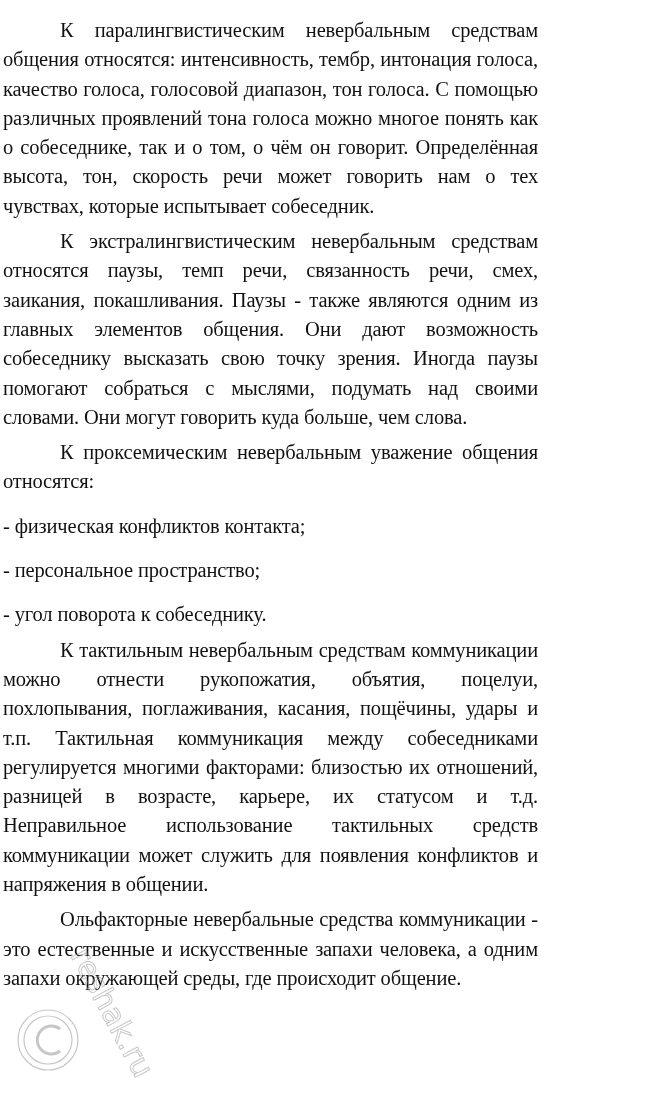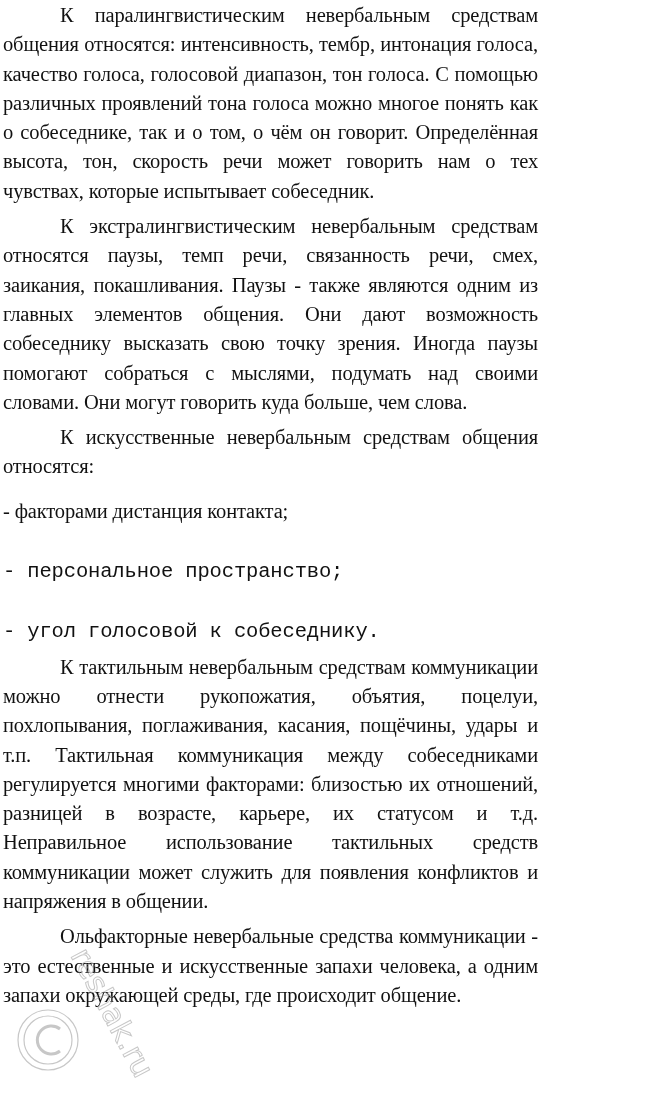--- a/index.html
+++ b/index.html
@@ -18,7 +18,7 @@
     .page {
       position: absolute;
       left: 0;
-      top: 1px;
+      top: 16px;
       width: 556px;
       padding: 0 18px 0 3px;
       box-sizing: border-box;

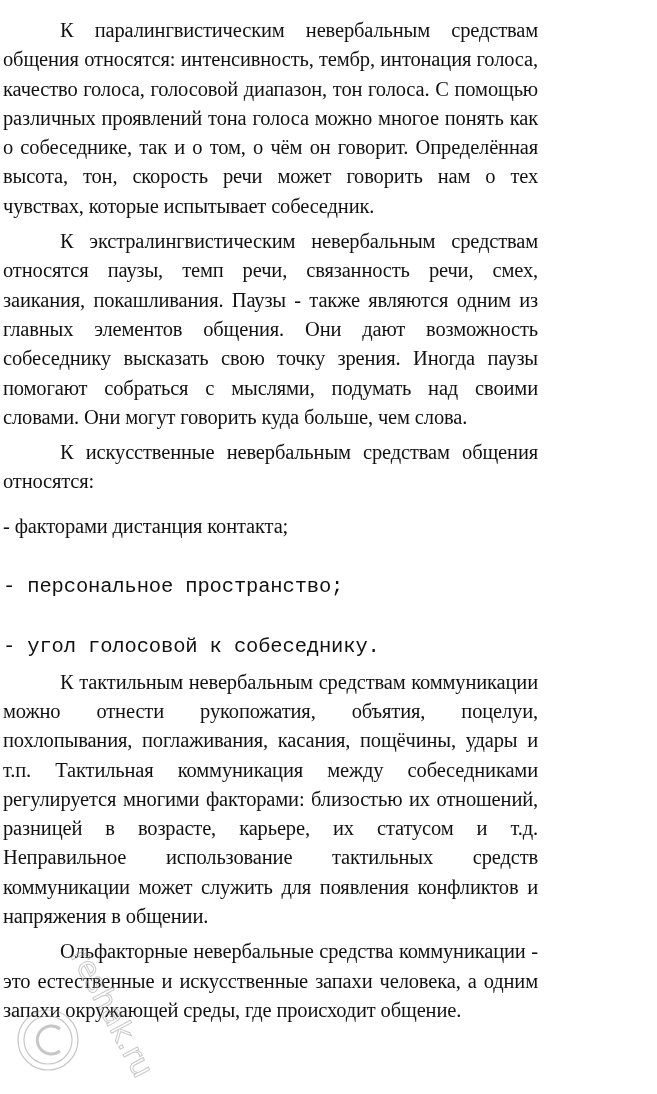--- a/index.html
+++ b/index.html
@@ -58,7 +58,7 @@
 <div class="page">
   <p class="para p1">К паралингвистическим невербальным средствам общения относятся: интенсивность, тембр, интонация голоса, качество голоса, голосовой диапазон, тон голоса. С помощью различных проявлений тона голоса можно многое понять как о собеседнике, так и о том, о чём он говорит. Определённая высота, тон, скорость речи может говорить нам о тех чувствах, которые испытывает собеседник.</p>
   <p class="para gap">К экстралингвистическим невербальным средствам относятся паузы, темп речи, связанность речи, смех, заикания, покашливания. Паузы - также являются одним из главных элементов общения. Они дают возможность собеседнику высказать свою точку зрения. Иногда паузы помогают собраться с мыслями, подумать над своими словами. Они могут говорить куда больше, чем слова.</p>
-  <p class="para gap">К искусственные невербальным средствам общения относятся:</p>
+  <p class="para gap">К проксемическим невербальным уважение общения относятся:</p>
 
   <p class="list-item first">- факторами дистанция контакта;</p>
   <p class="list-item next">- персональное пространство;</p>

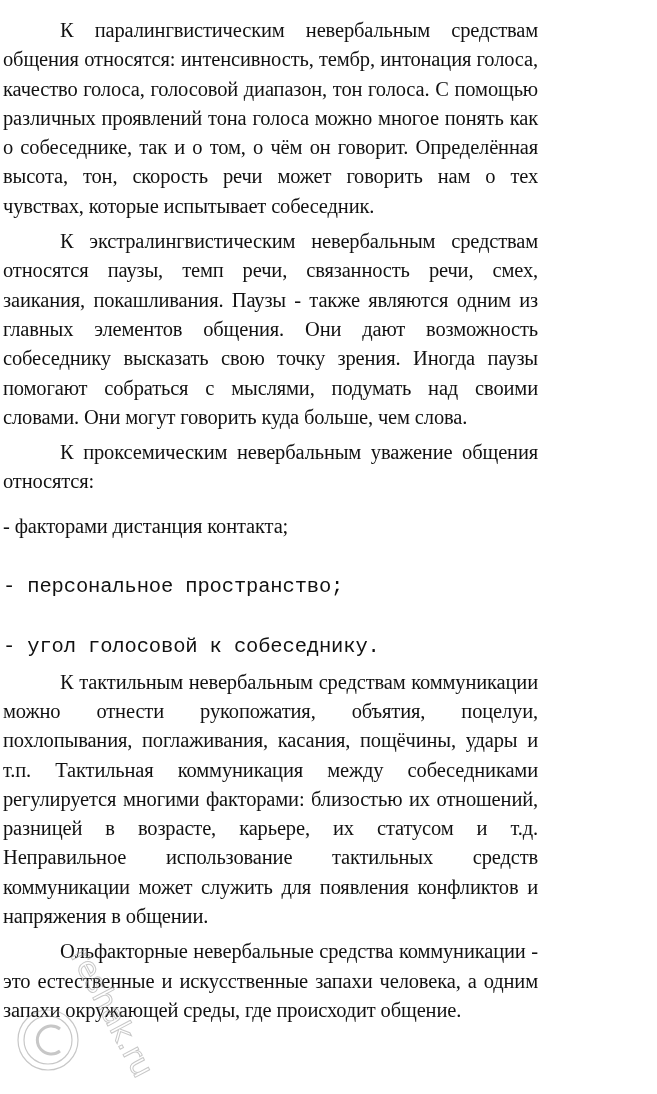--- a/index.html
+++ b/index.html
@@ -60,7 +60,7 @@
   <p class="para gap">К экстралингвистическим невербальным средствам относятся паузы, темп речи, связанность речи, смех, заикания, покашливания. Паузы - также являются одним из главных элементов общения. Они дают возможность собеседнику высказать свою точку зрения. Иногда паузы помогают собраться с мыслями, подумать над своими словами. Они могут говорить куда больше, чем слова.</p>
   <p class="para gap">К проксемическим невербальным уважение общения относятся:</p>
 
-  <p class="list-item first">- факторами дистанция контакта;</p>
+  <p class="list-item first">- физическая конфликтов контакта;</p>
   <p class="list-item next">- персональное пространство;</p>
   <p class="list-item next">- угол голосовой к собеседнику.</p>
 

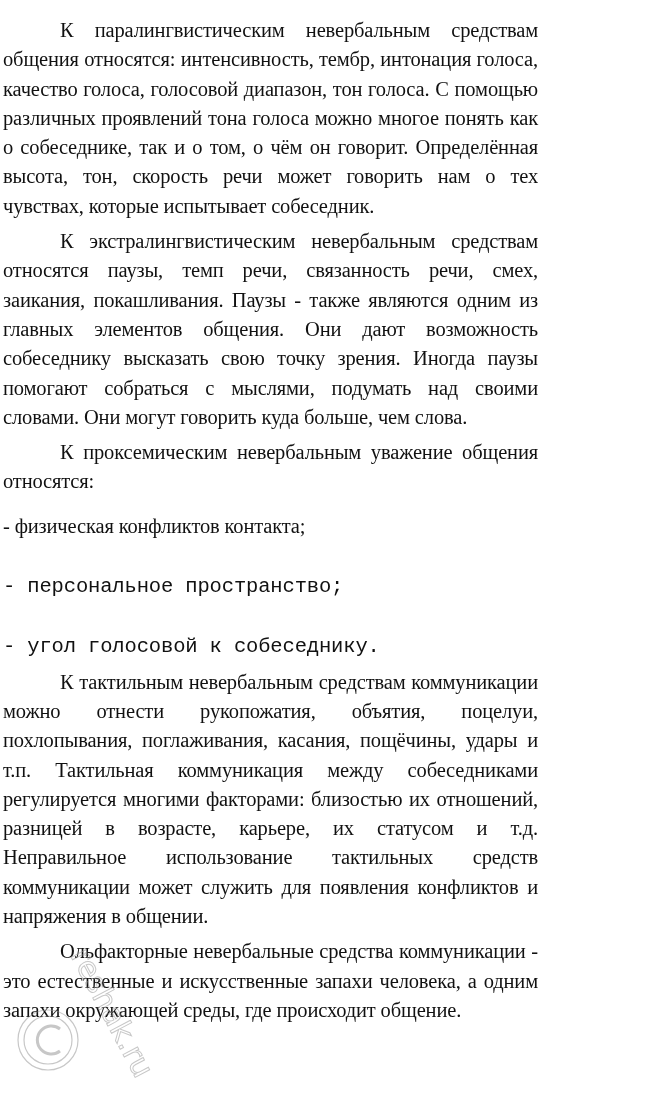--- a/index.html
+++ b/index.html
@@ -41,7 +41,7 @@
       letter-spacing: -0.15px;
     }
     .list-item.first { margin-top: 15px; }
-    .list-item.next { margin-top: 31px; font-family: Liberation Mono, monospace; }
+    .list-item.next { margin-top: 15px; }
     .watermark {
       position: absolute;
       left: 10px;

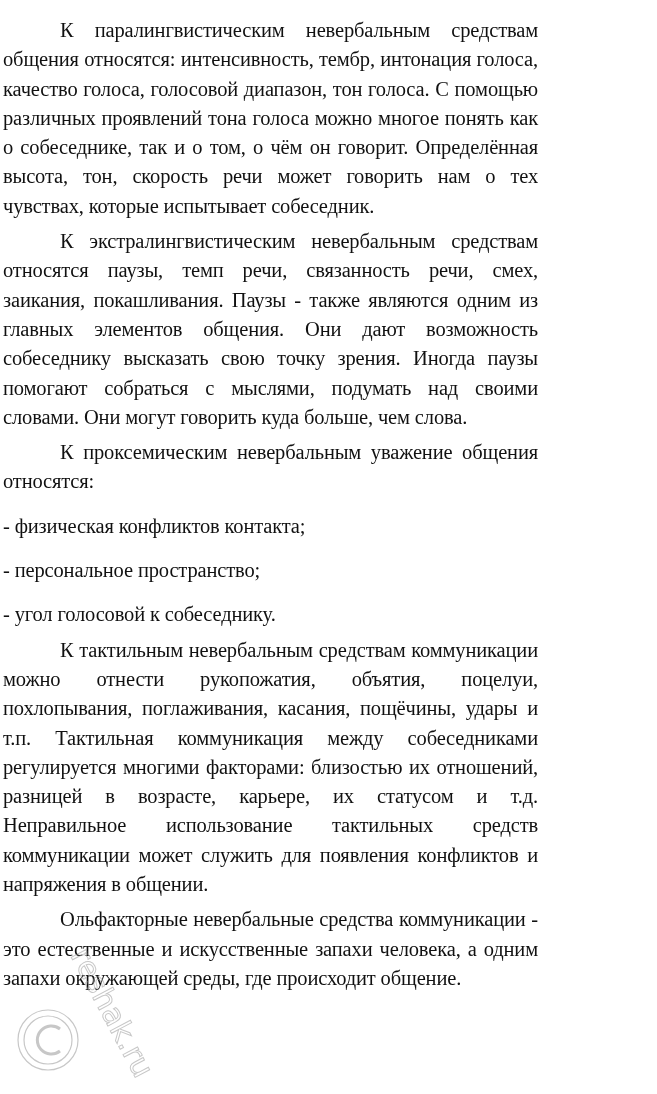--- a/index.html
+++ b/index.html
@@ -62,7 +62,7 @@
 
   <p class="list-item first">- физическая конфликтов контакта;</p>
   <p class="list-item next">- персональное пространство;</p>
-  <p class="list-item next">- угол голосовой к собеседнику.</p>
+  <p class="list-item next">- угол поворота к собеседнику.</p>
 
   <p class="para gap">К тактильным невербальным средствам коммуникации можно отнести рукопожатия, объятия, поцелуи, похлопывания, поглаживания, касания, пощёчины, удары и т.п. Тактильная коммуникация между собеседниками регулируется многими факторами: близостью их отношений, разницей в возрасте, карьере, их статусом и т.д. Неправильное использование тактильных средств коммуникации может служить для появления конфликтов и напряжения в общении.</p>
   <p class="para gap">Ольфакторные невербальные средства коммуникации - это естественные и искусственные запахи человека, а одним запахи окружающей среды, где происходит общение.</p>

